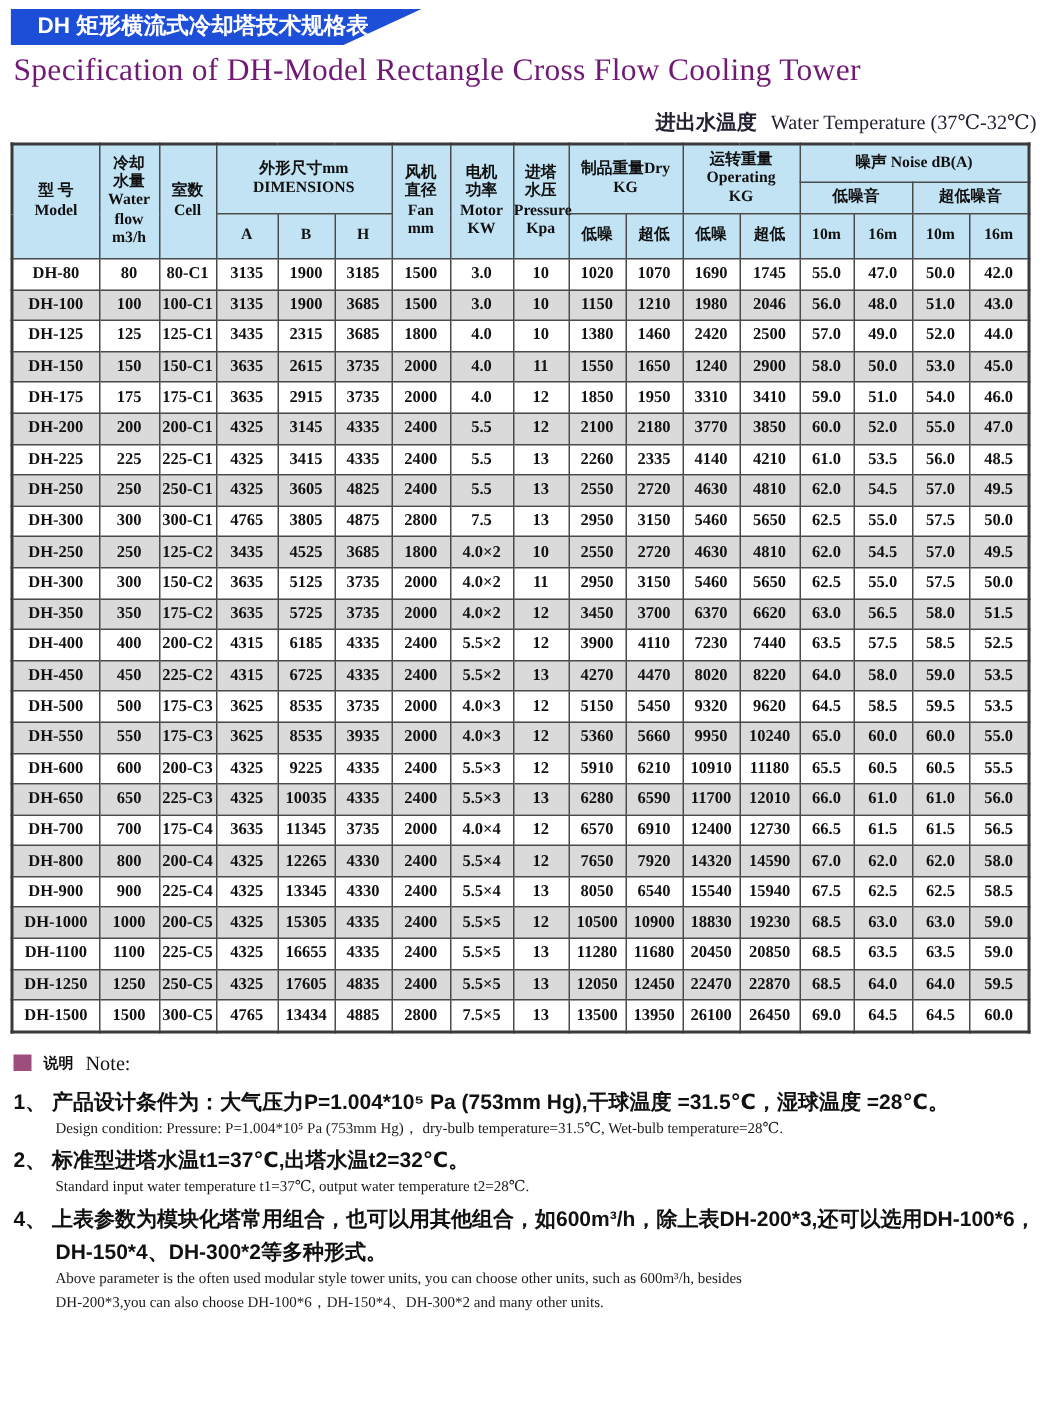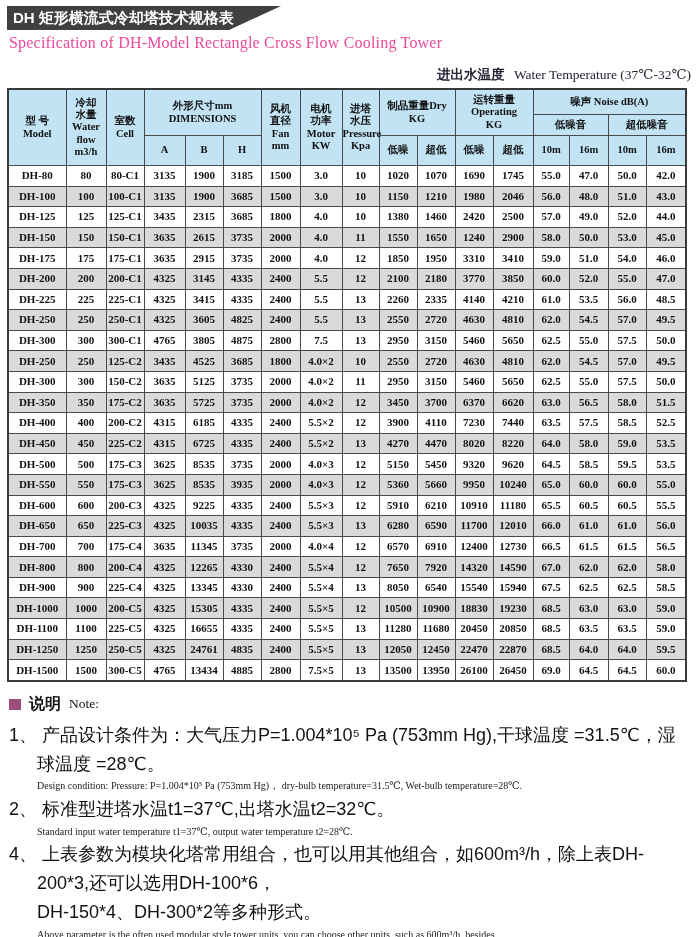--- a/index.html
+++ b/index.html
@@ -7,9 +7,9 @@
   .page{padding:4px 7px 10px 7px;position:relative;}
 
   
-  .banner{margin-top:2px;width:274px;height:24px;background:#404040;
+  .banner{margin-top:2px;width:274px;height:24px;background:#1d4ed8;
           clip-path:polygon(0 0,100% 0,calc(100% - 52px) 100%,0 100%);
-          color:#fff;font-weight:bold;font-size:15px;line-height:24px;padding-left:6px;
+          color:#fff;font-weight:bold;font-size:15px;line-height:24px;padding-left:18px;
           font-family:"Liberation Sans","DejaVu Sans",sans-serif;box-sizing:border-box;}
   .subtitle{color:#ec4899;font-size:16px;margin:4px 0 0 2px;letter-spacing:.2px;}
   .watertemp{margin:14px 2px 4px 0;text-align:right;font-size:13.5px;color:#222233;}

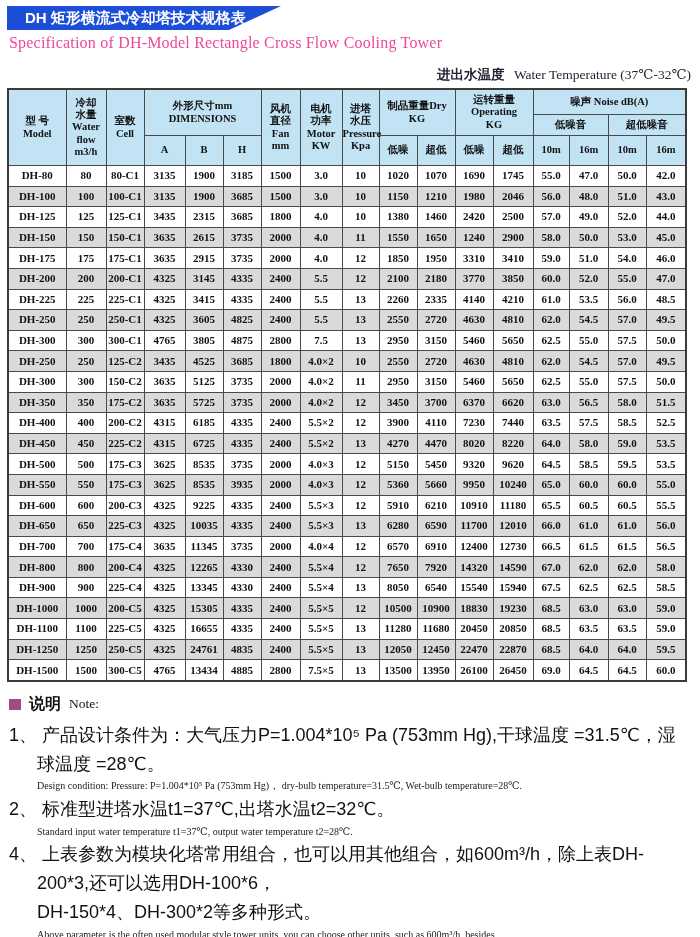--- a/index.html
+++ b/index.html
@@ -11,7 +11,7 @@
           clip-path:polygon(0 0,100% 0,calc(100% - 52px) 100%,0 100%);
           color:#fff;font-weight:bold;font-size:15px;line-height:24px;padding-left:18px;
           font-family:"Liberation Sans","DejaVu Sans",sans-serif;box-sizing:border-box;}
-  .subtitle{color:#ec4899;font-size:16px;margin:4px 0 0 2px;letter-spacing:.2px;}
+  .subtitle{color:#701a75;font-size:21px;margin:4px 0 0 2px;letter-spacing:.2px;}
   .watertemp{margin:14px 2px 4px 0;text-align:right;font-size:13.5px;color:#222233;}
   .watertemp .wt-cn{font-weight:bold;font-family:"Liberation Sans","DejaVu Sans",sans-serif;margin-left:39px;}
   .watertemp .wt-en{margin-left:6px;}

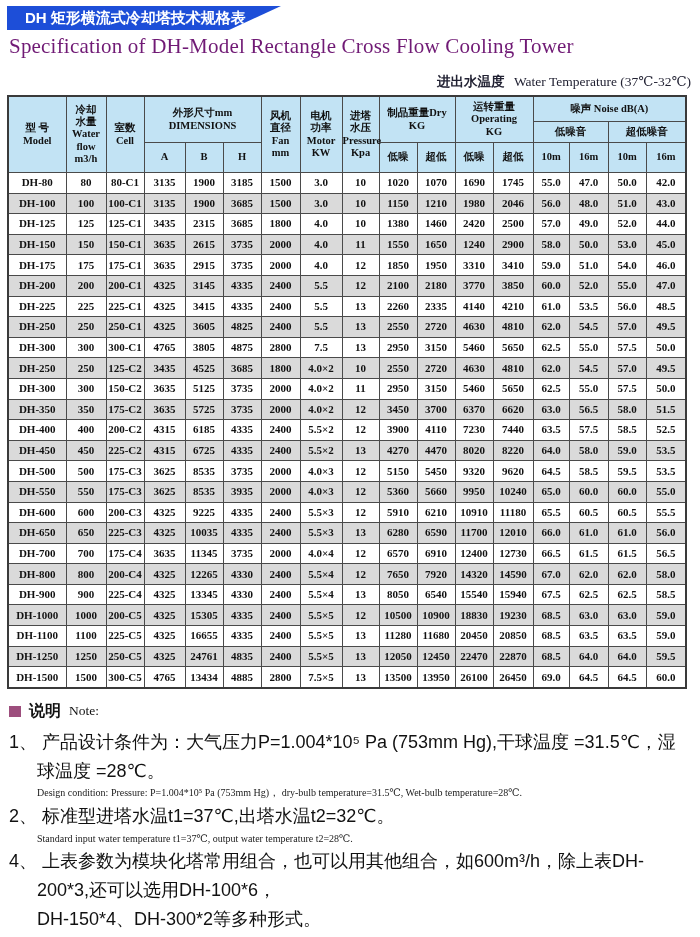--- a/index.html
+++ b/index.html
@@ -593,7 +593,7 @@
           <td>1250</td>
           <td>250-C5</td>
           <td>4325</td>
-          <td>24761</td>
+          <td>17605</td>
           <td>4835</td>
           <td>2400</td>
           <td>5.5×5</td>

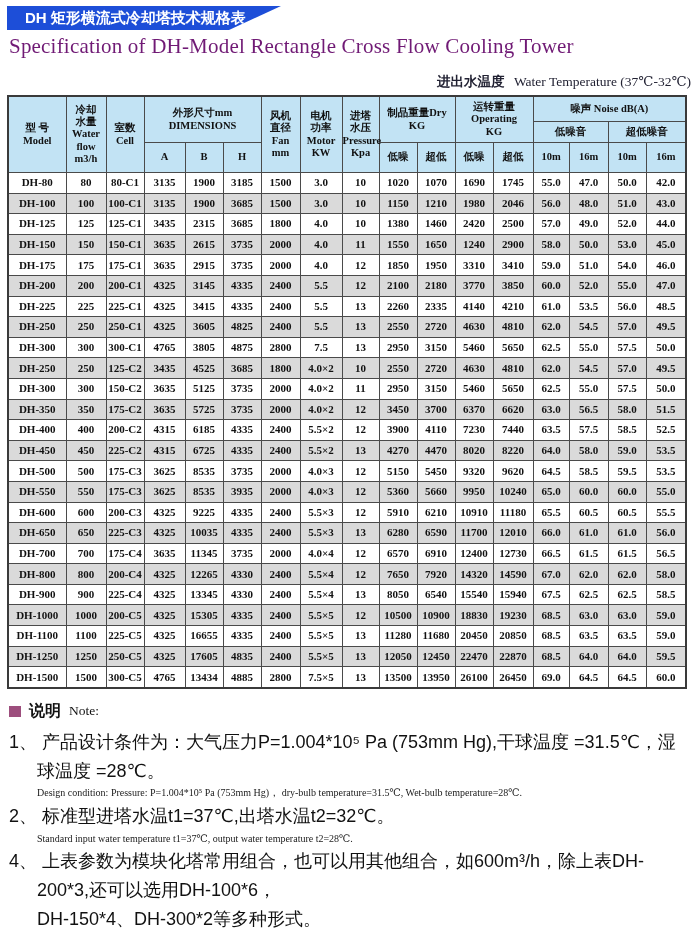--- a/index.html
+++ b/index.html
@@ -33,7 +33,7 @@
   .notes{margin:12px 2px 0 2px;}
   .notes-title{display:flex;align-items:center;gap:8px;margin-bottom:6px;}
   .sq{width:12px;height:11px;background:#9d4e7d;display:inline-block;}
-  .nt-cn{font-weight:bold;font-size:16px;font-family:"Liberation Sans","DejaVu Sans",sans-serif;}
+  .nt-cn{font-weight:bold;font-size:10px;font-family:"Liberation Sans","DejaVu Sans",sans-serif;}
   .nt-en{font-size:13.5px;}
   .note{margin-bottom:1px;}
   .note .cn{font-size:18px;font-weight:normal;line-height:1.6;

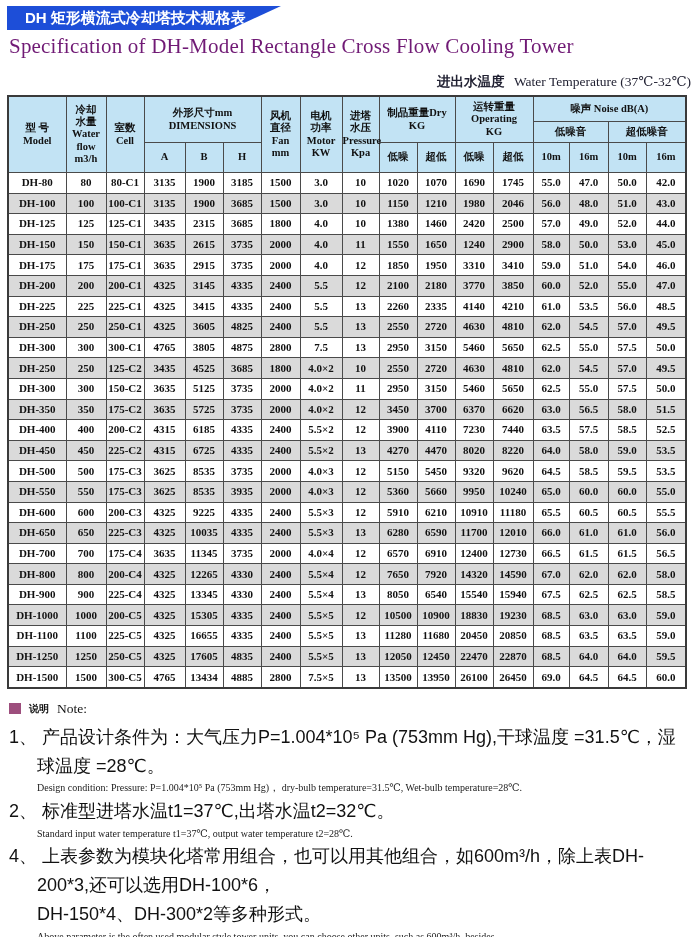--- a/index.html
+++ b/index.html
@@ -36,7 +36,7 @@
   .nt-cn{font-weight:bold;font-size:10px;font-family:"Liberation Sans","DejaVu Sans",sans-serif;}
   .nt-en{font-size:13.5px;}
   .note{margin-bottom:1px;}
-  .note .cn{font-size:18px;font-weight:normal;line-height:1.6;
+  .note .cn{font-size:14px;font-weight:bold;line-height:1.6;
             font-family:"Liberation Sans","DejaVu Sans",sans-serif;
             padding-left:28px;text-indent:-28px;white-space:pre-line;}
   .note .en{font-size:10px;line-height:1.55;padding-left:28px;white-space:pre-line;color:#1a1a1a;}

